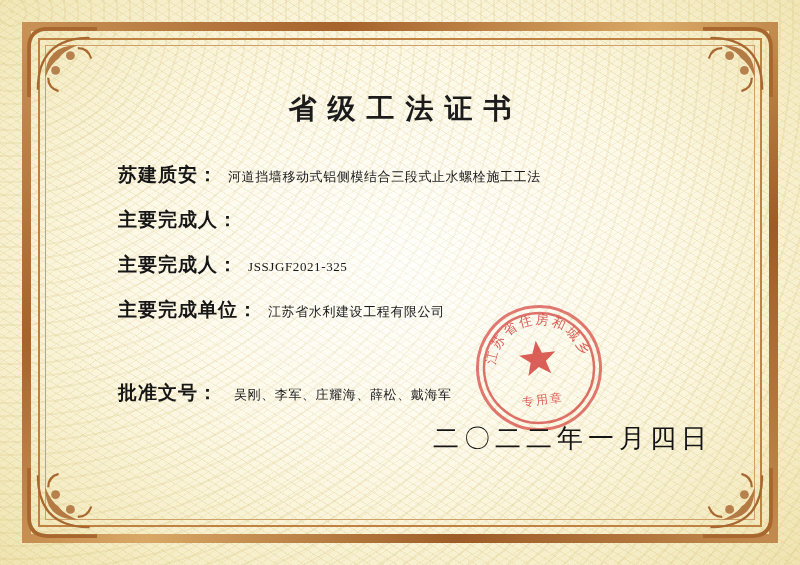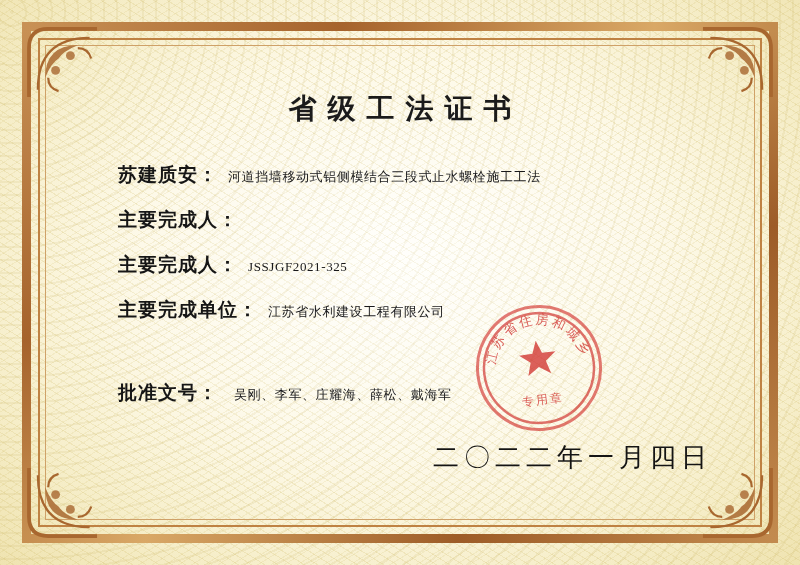--- a/index.html
+++ b/index.html
@@ -116,7 +116,7 @@
   .date-line {
     position: absolute;
     right: 18px;
-    bottom: 28px;
+    bottom: 47px;
     font-size: 26px;
     letter-spacing: 5px;
     color: #141414;

